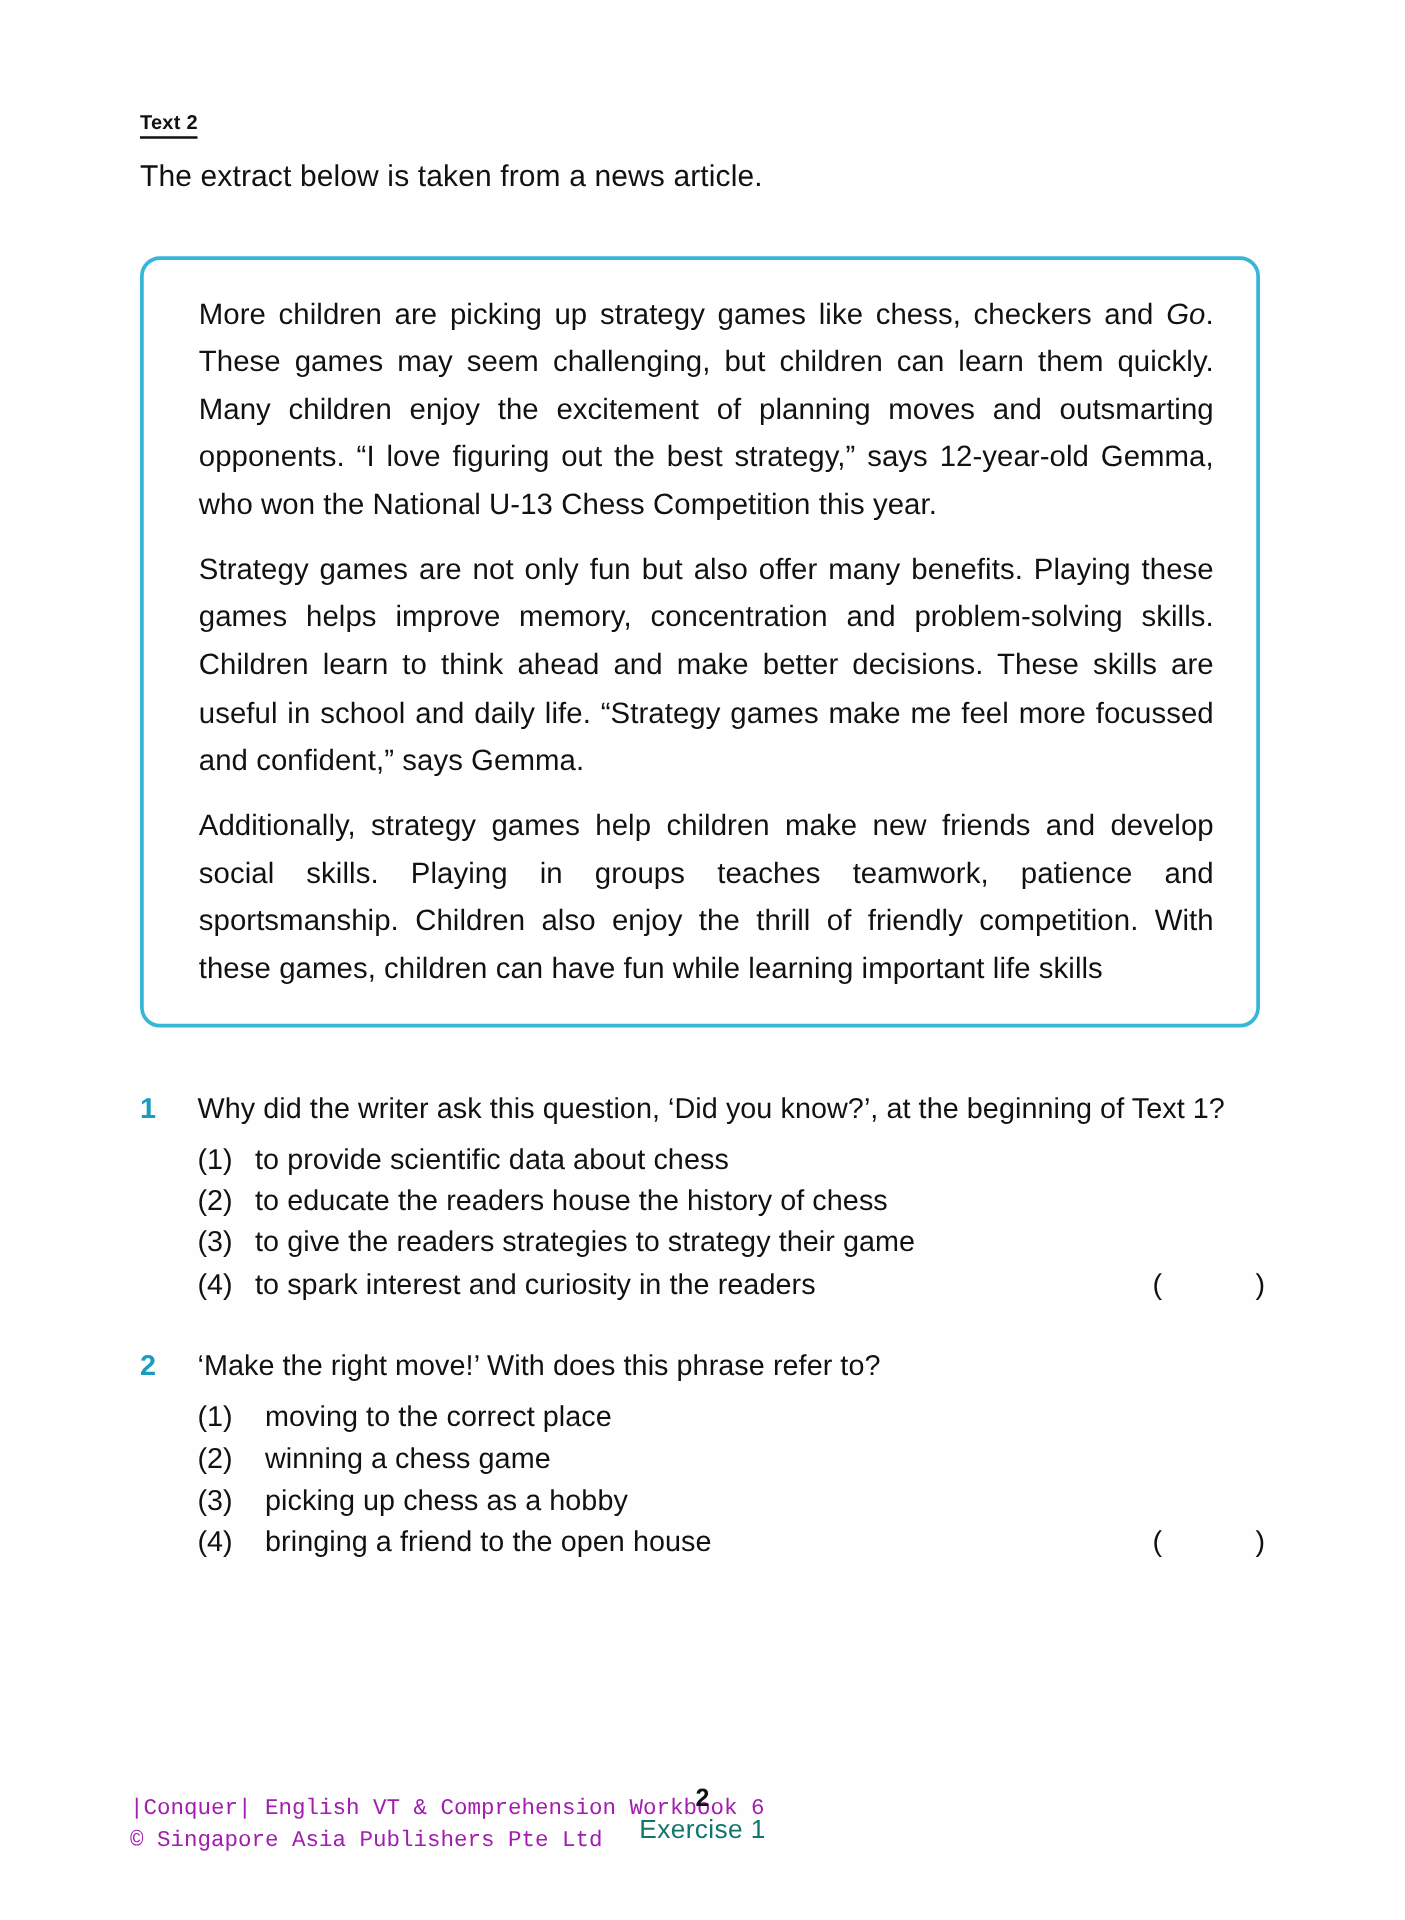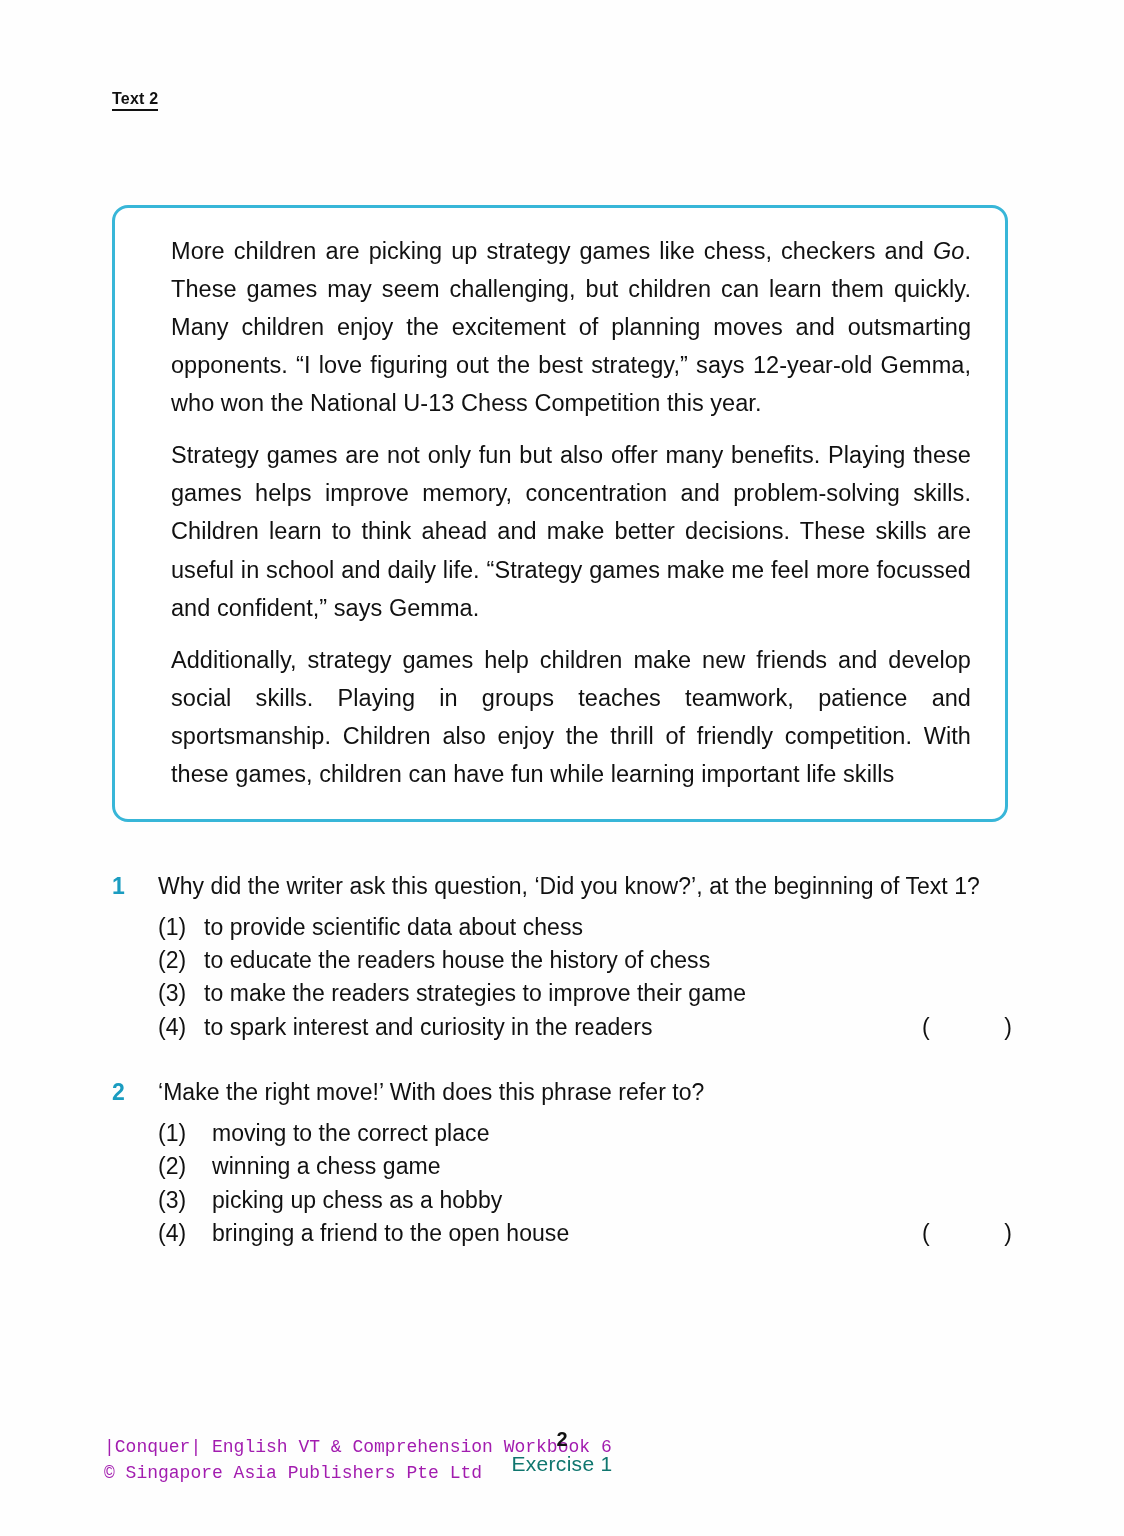--- a/index.html
+++ b/index.html
@@ -182,6 +182,7 @@
 
   <div class="heading-wrap">
     <div class="text-heading">Text 2</div>
+    <div class="intro-line">The extract below is taken from a news article.</div>
   </div>
 
   <div class="passage-box">

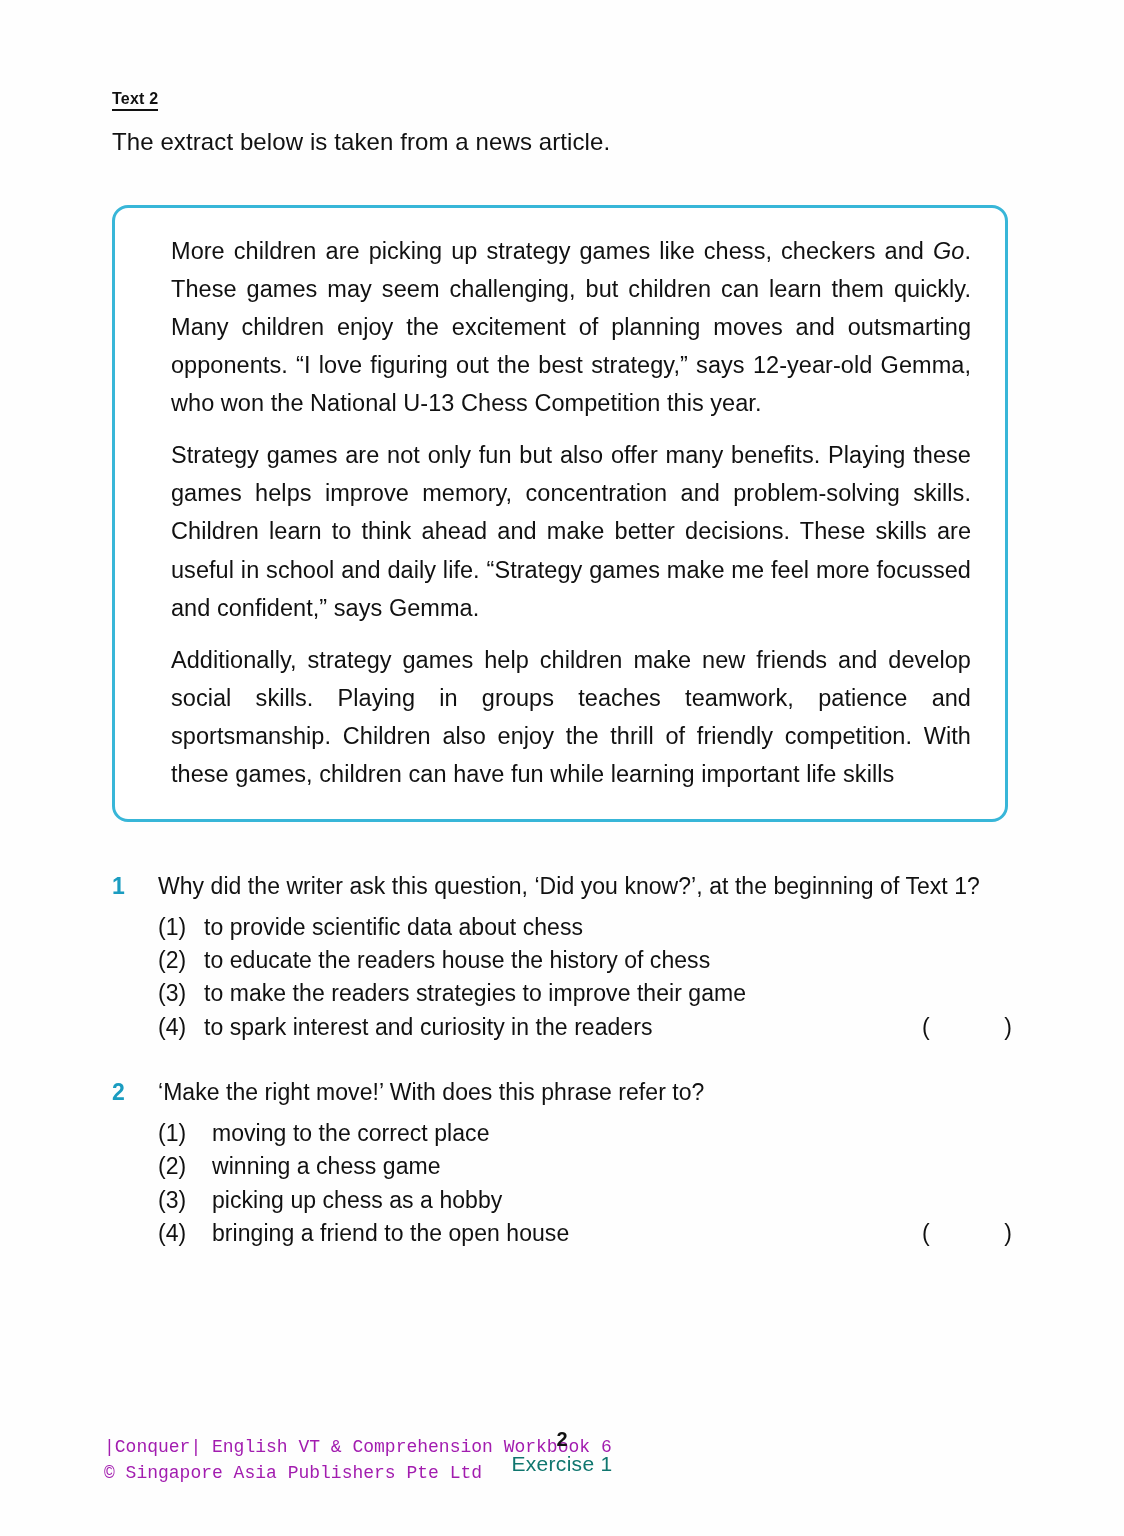--- a/index.html
+++ b/index.html
@@ -54,7 +54,7 @@
     box-sizing: border-box;
     border: 3px solid #38b6d8;
     border-radius: 16px;
-    padding: 24px 34px 26px 56px;
+    padding: 24px 34px 26px 44px;
     background: #ffffff;
   }
   .passage-p {

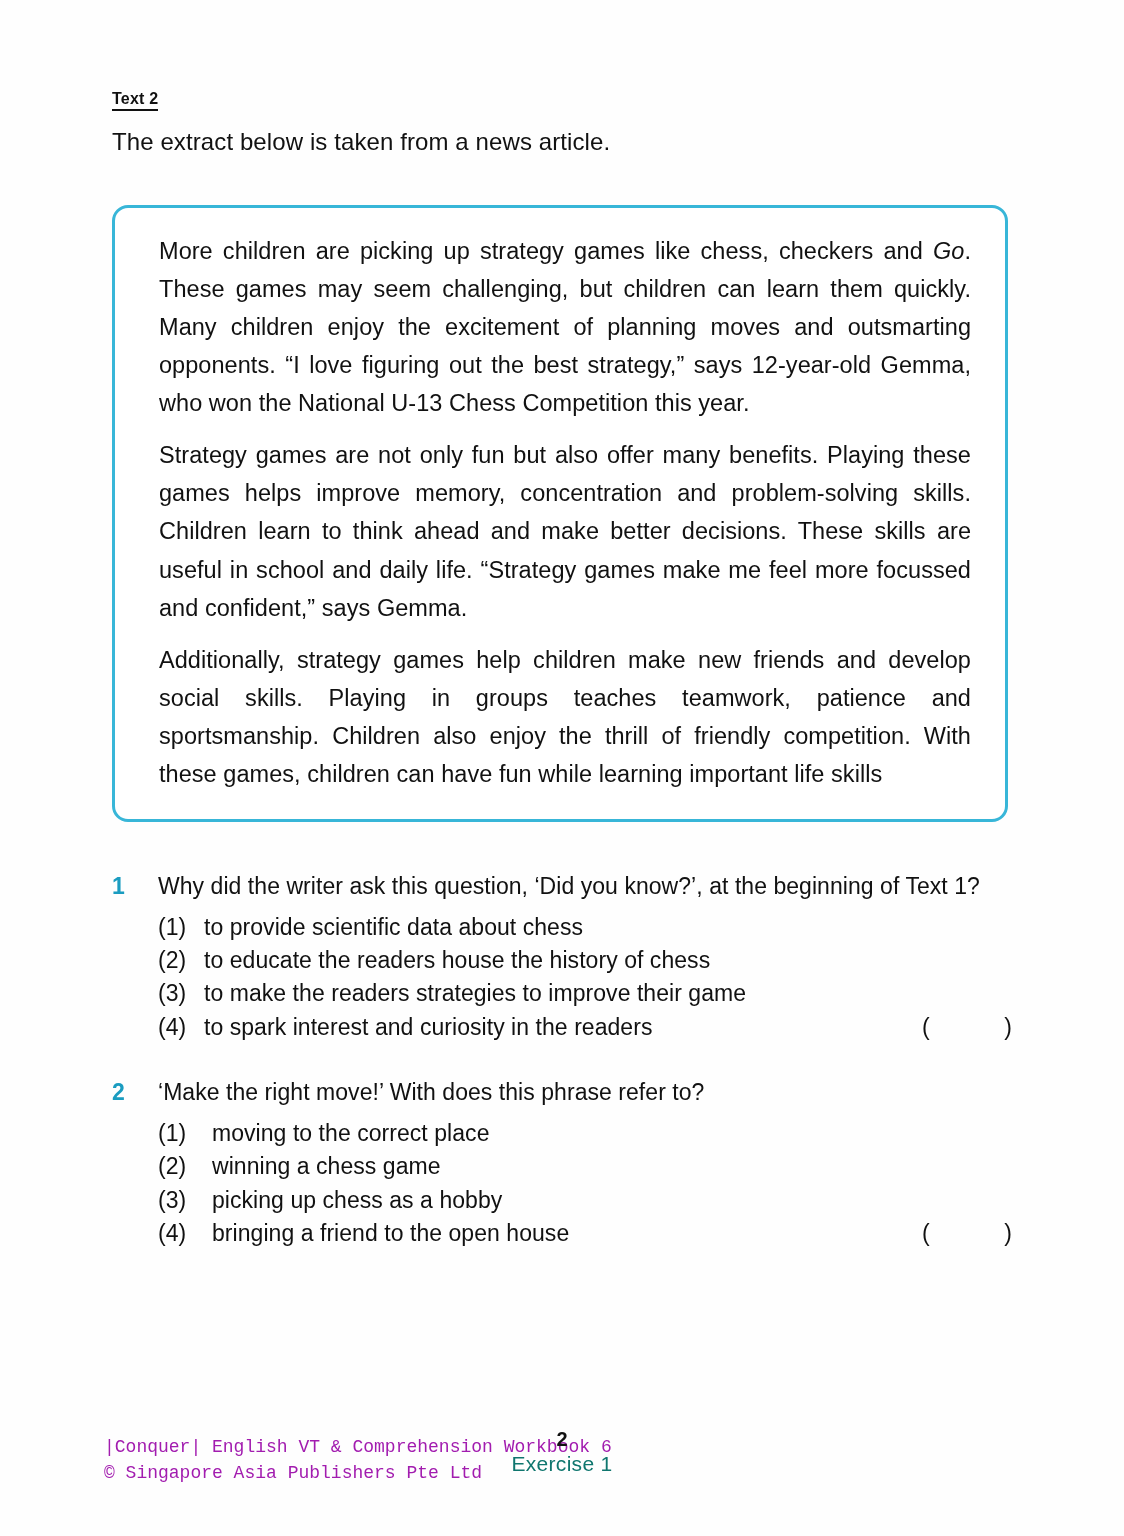--- a/index.html
+++ b/index.html
@@ -215,7 +215,7 @@
         </div>
         <div class="option-row">
           <span class="opt-label">(3)</span>
-          <span class="opt-text">to make the readers strategies to improve their game</span>
+          <span class="opt-text">to give the readers strategies to strategy their game</span>
         </div>
         <div class="option-row">
           <span class="opt-label">(4)</span>

